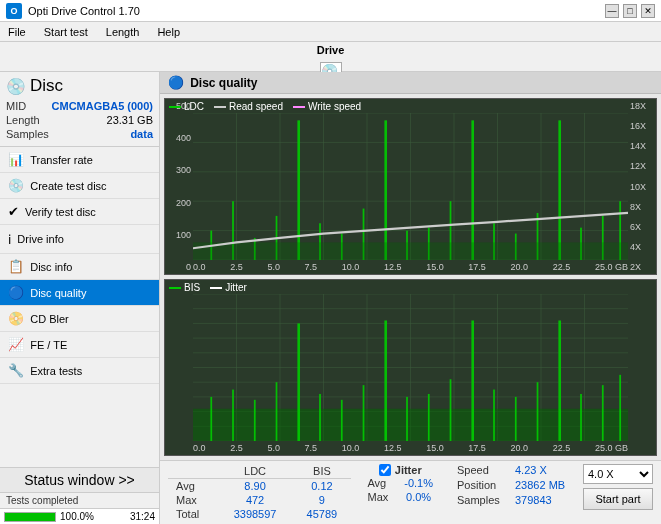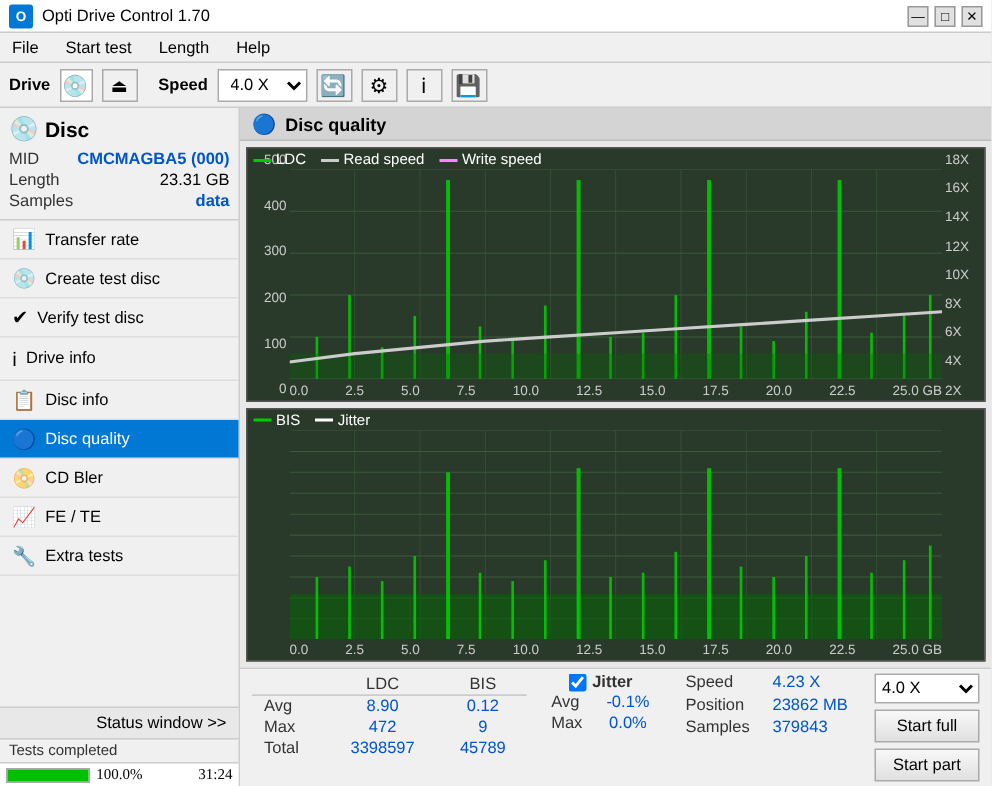--- a/index.html
+++ b/index.html
@@ -81,6 +81,7 @@
       padding: 2px 6px;
       gap: 6px;
       border-bottom: 1px solid #ccc;
+      flex-direction: column;
     }
     #drive-label {
       font-size: 11px;

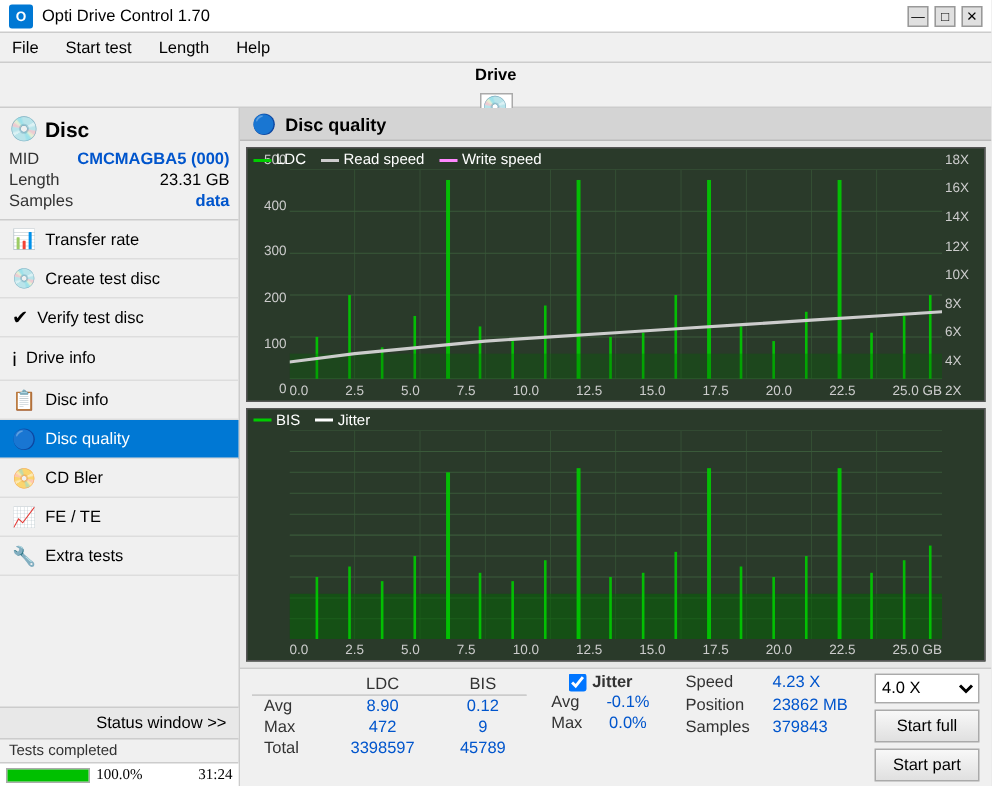--- a/index.html
+++ b/index.html
@@ -172,8 +172,8 @@
       font-size: 16px;
     }
     #disc-title {
-      font-size: 14px;
-      font-weight: bold;
+      font-size: 17px;
+      font-weight: normal;
     }
     .disc-row {
       display: flex;

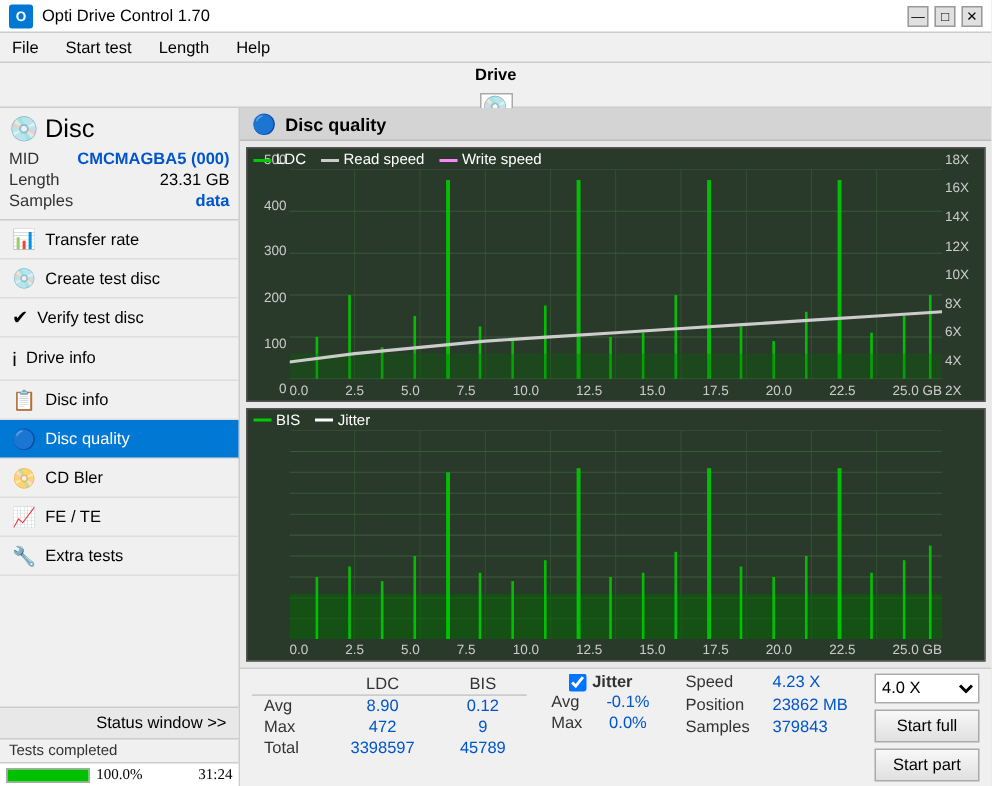--- a/index.html
+++ b/index.html
@@ -235,9 +235,9 @@
     #status-window-btn {
       display: flex;
       align-items: center;
-      justify-content: flex-end;
+      justify-content: center;
       padding: 4px 8px;
-      font-size: 11px;
+      font-size: 14px;
       background: #e8e8e8;
       cursor: pointer;
       border-bottom: 1px solid #ccc;

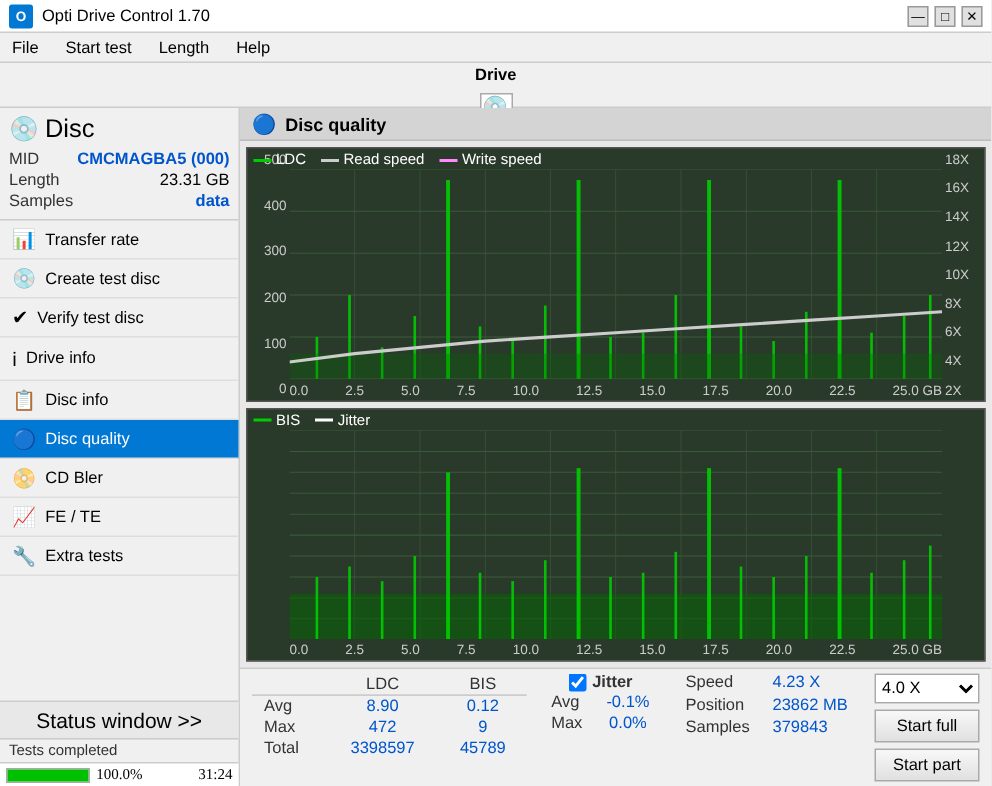--- a/index.html
+++ b/index.html
@@ -851,7 +851,6 @@
           <option>6.0 X</option>
           <option>8.0 X</option>
         </select>
-        <button class="action-btn">Start full</button>
         <button class="action-btn">Start part</button>
       </div>
     </div>

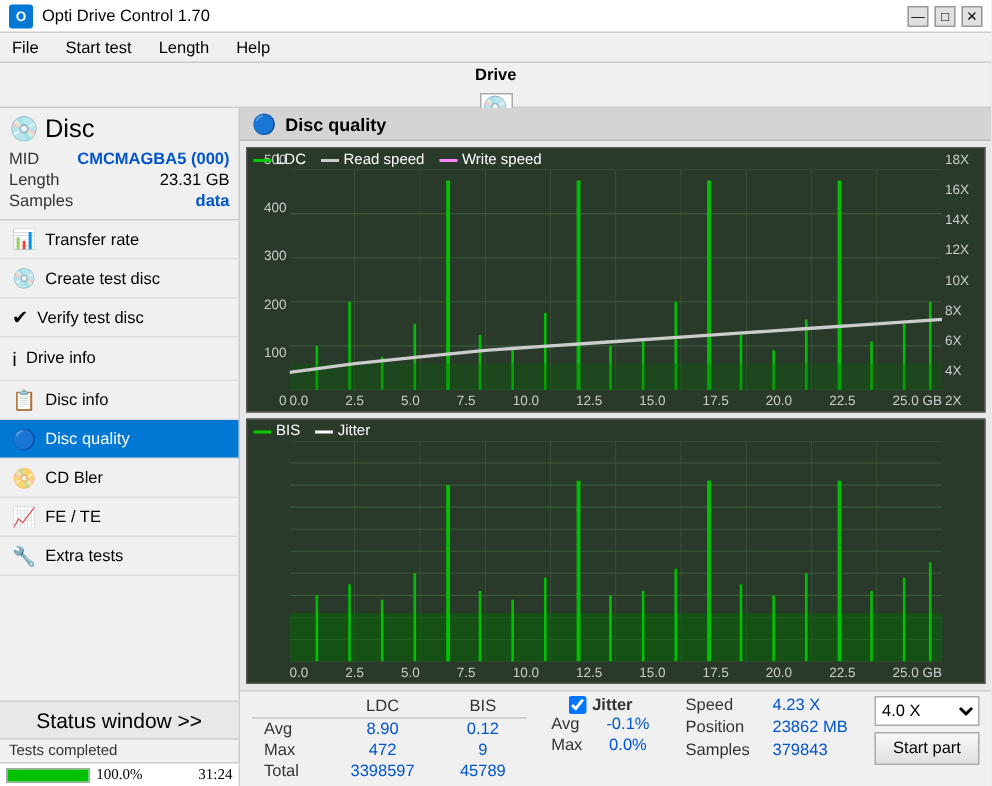--- a/index.html
+++ b/index.html
@@ -250,7 +250,6 @@
       align-items: center;
       padding: 0 4px;
       gap: 4px;
-      font-family: Liberation Serif, serif;
     }
     #progress-bar-outer {
       flex: 1;

